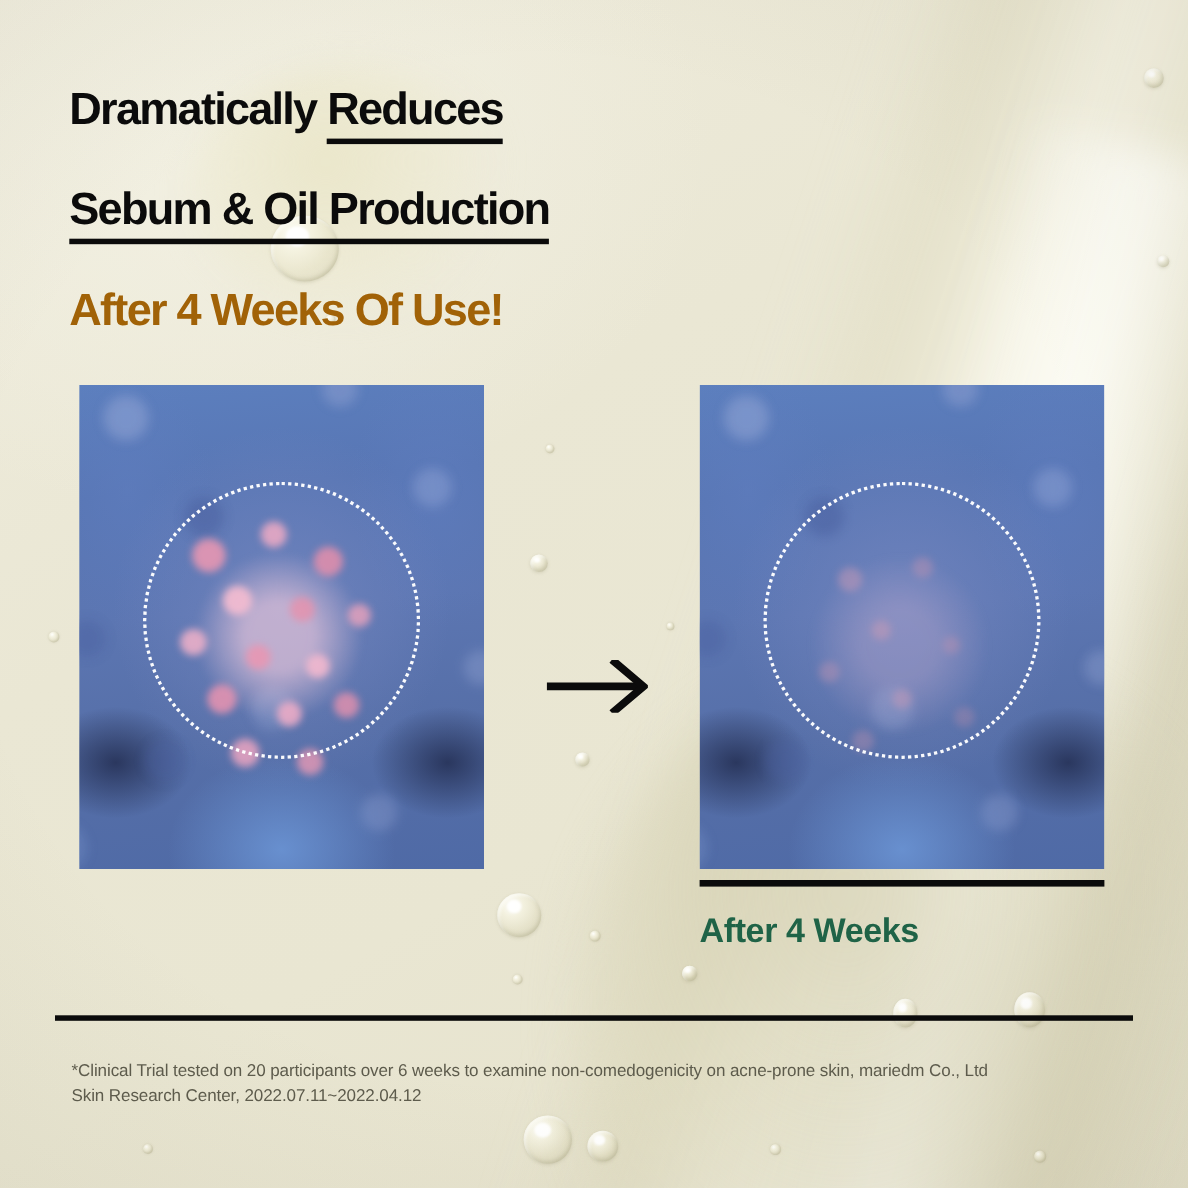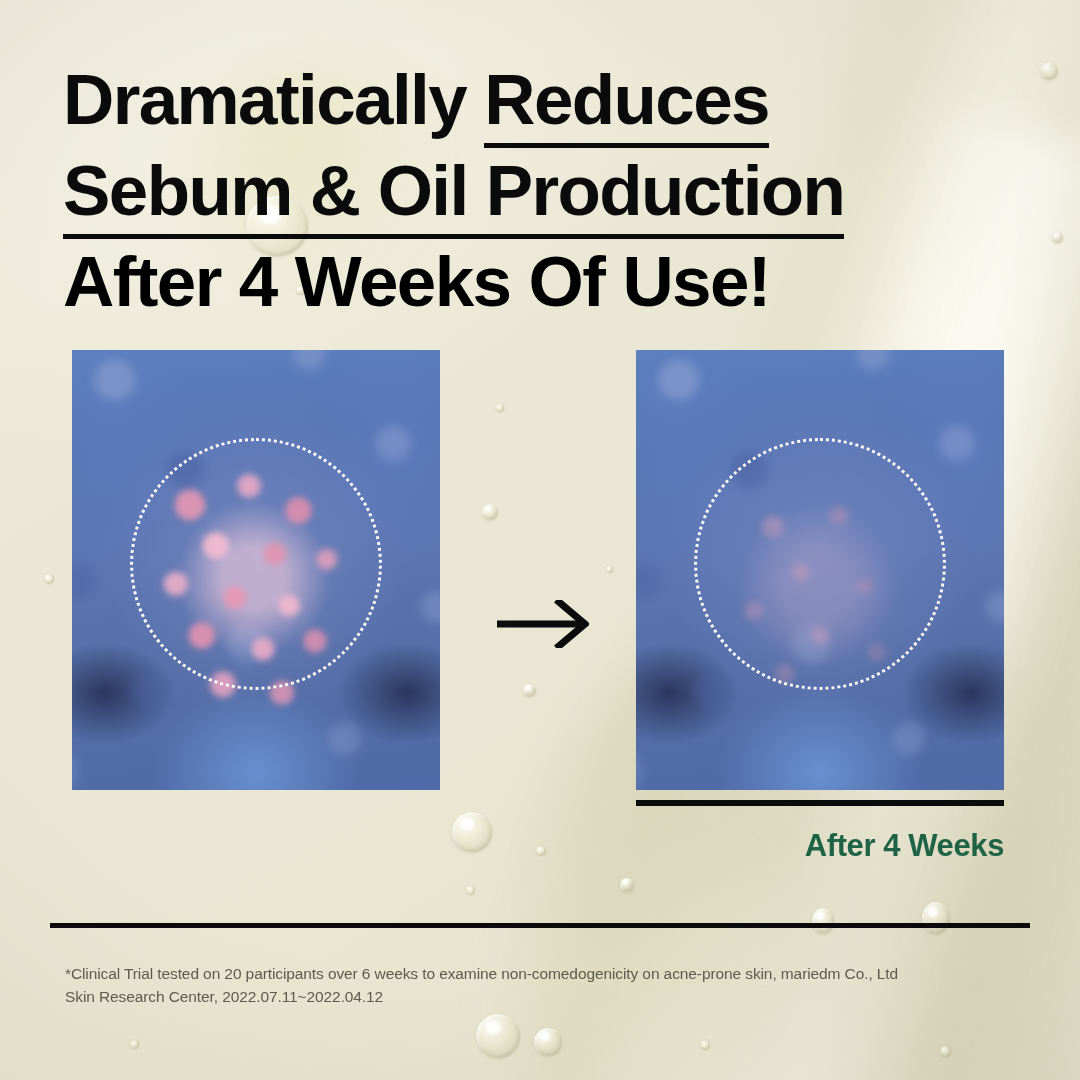--- a/index.html
+++ b/index.html
@@ -127,7 +127,7 @@
     width: 940px;
   }
   .hl-line {
-    font-size: 71px;
+    font-size: 41px;
     line-height: 75px;
     font-weight: 700;
     letter-spacing: -1.6px;

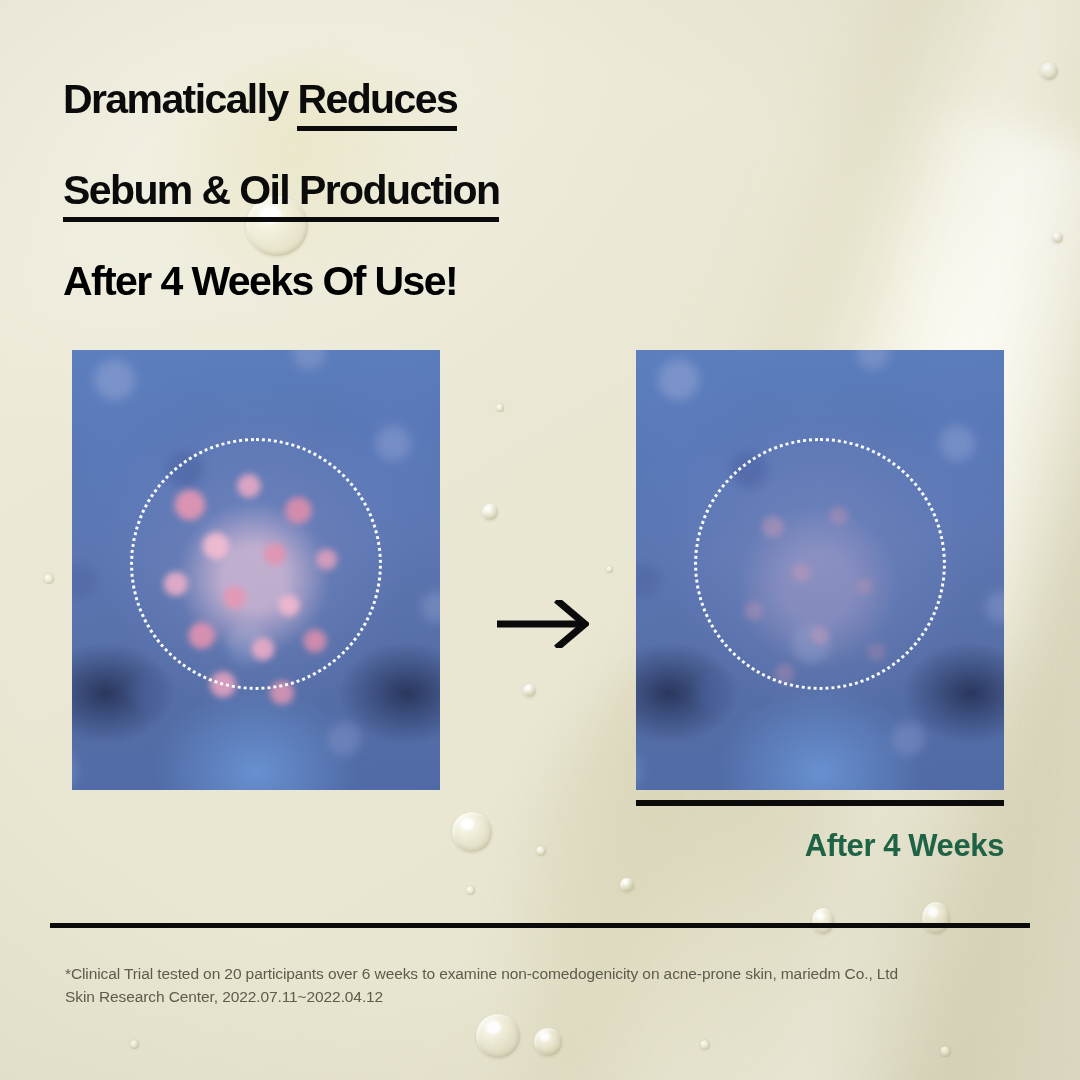--- a/index.html
+++ b/index.html
@@ -141,7 +141,7 @@
   .hl-line-2 { margin-top: 16px; }
   .hl-line-3 {
     margin-top: 16px;
-    color: #000000;
+    color: #a16207;
   }
 
   

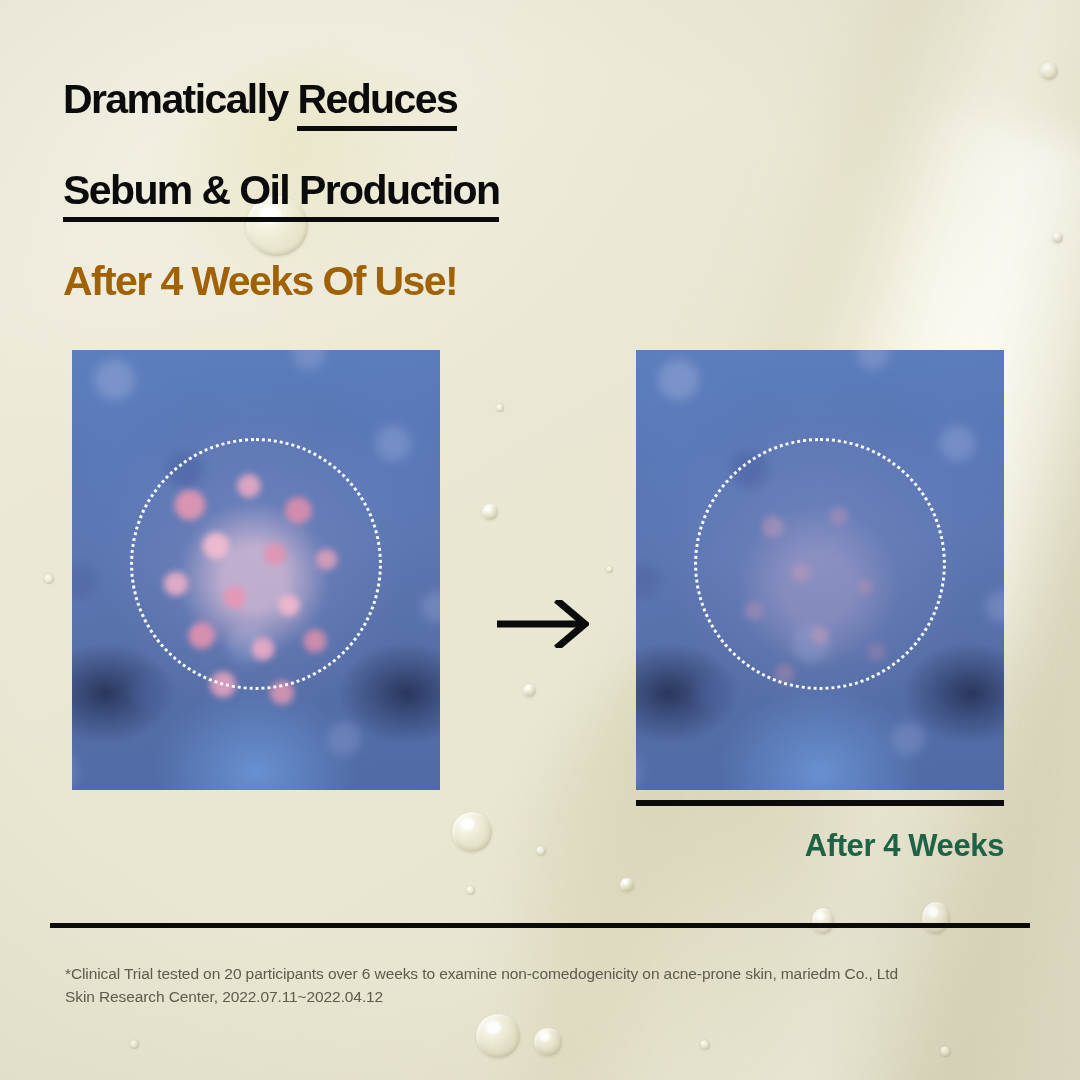--- a/index.html
+++ b/index.html
@@ -269,7 +269,7 @@
     letter-spacing: -0.4px;
     color: #0b0b0b;
   }
-  .caption-text.green { color: #1f6347; text-align: right; }
+  .caption-text.green { color: #1f6347; }
 
   
   .arrow {

